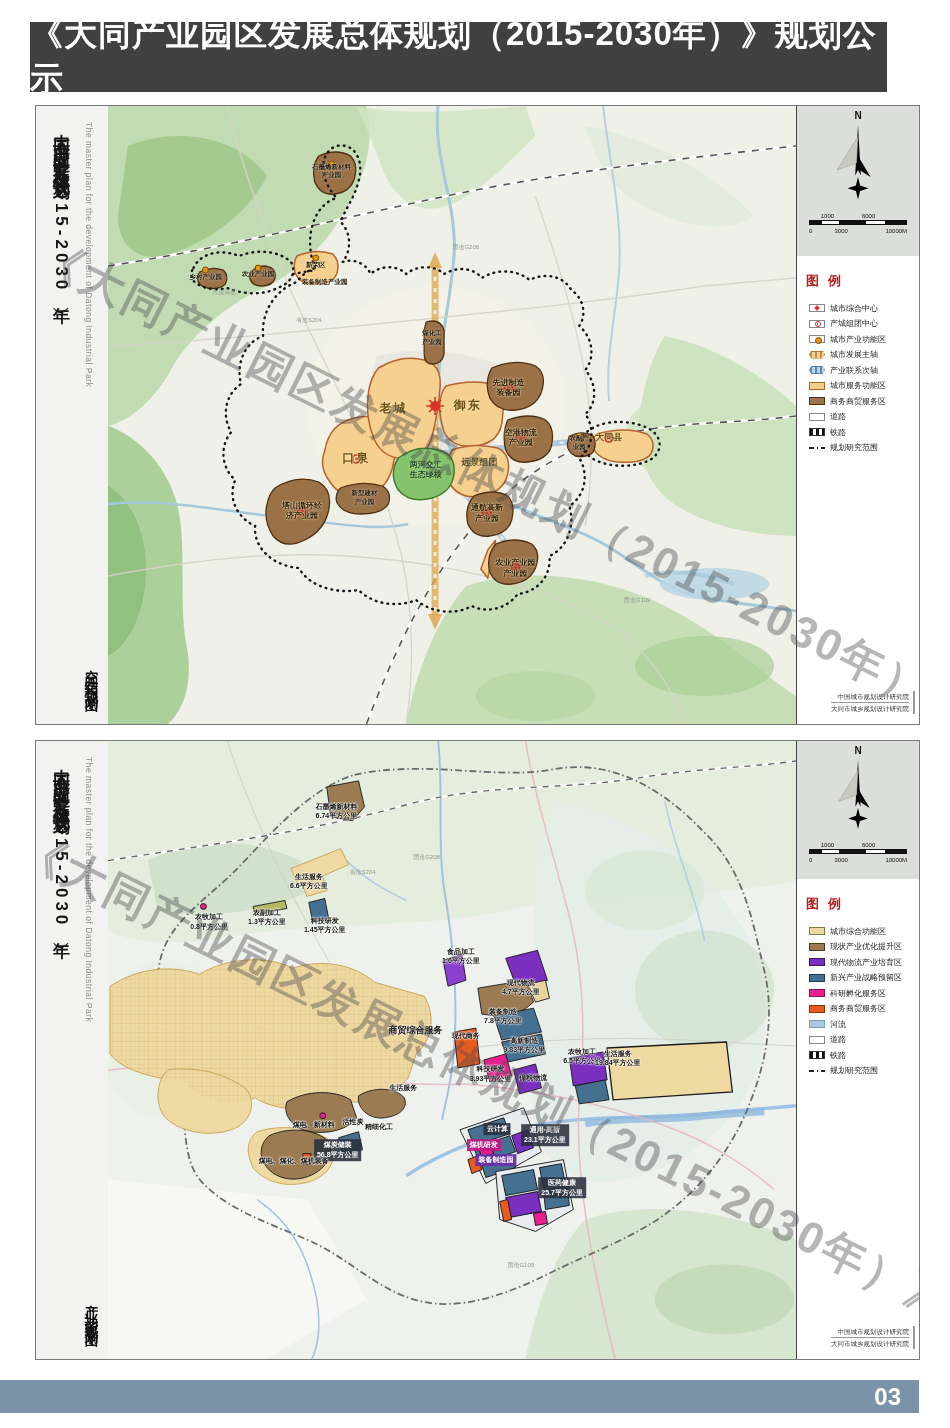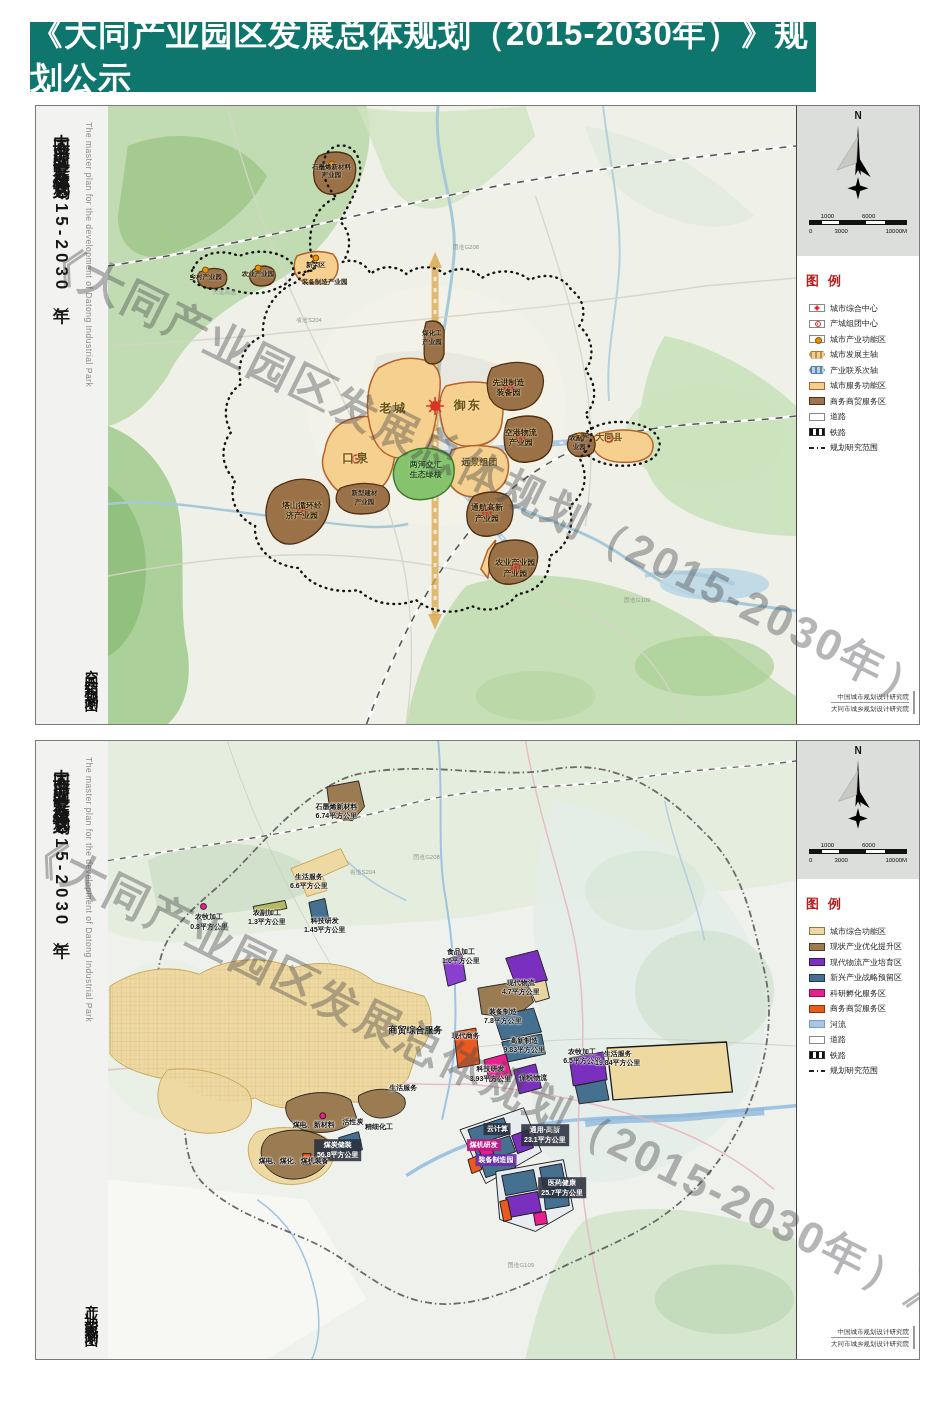--- a/index.html
+++ b/index.html
@@ -7,7 +7,7 @@
   .page{position:relative;width:950px;height:1428px;background:#ffffff;overflow:hidden;}
 
   
-  .header{position:absolute;left:30px;top:22px;width:786px;height:70px;background:#0f766e;display:flex;align-items:center;justify-content:center;}
+  .header{position:absolute;left:30px;top:22px;width:857px;height:70px;background:#404040;display:flex;align-items:center;justify-content:center;}
   .header-title{color:#fff;font-size:33px;font-weight:bold;letter-spacing:1px;}
   .footer{position:absolute;left:0;top:1380px;width:919px;height:33px;background:#7b93a8;color:#fff;font-size:24px;font-weight:bold;text-align:right;line-height:33px;padding-right:18px;box-sizing:border-box;}
 

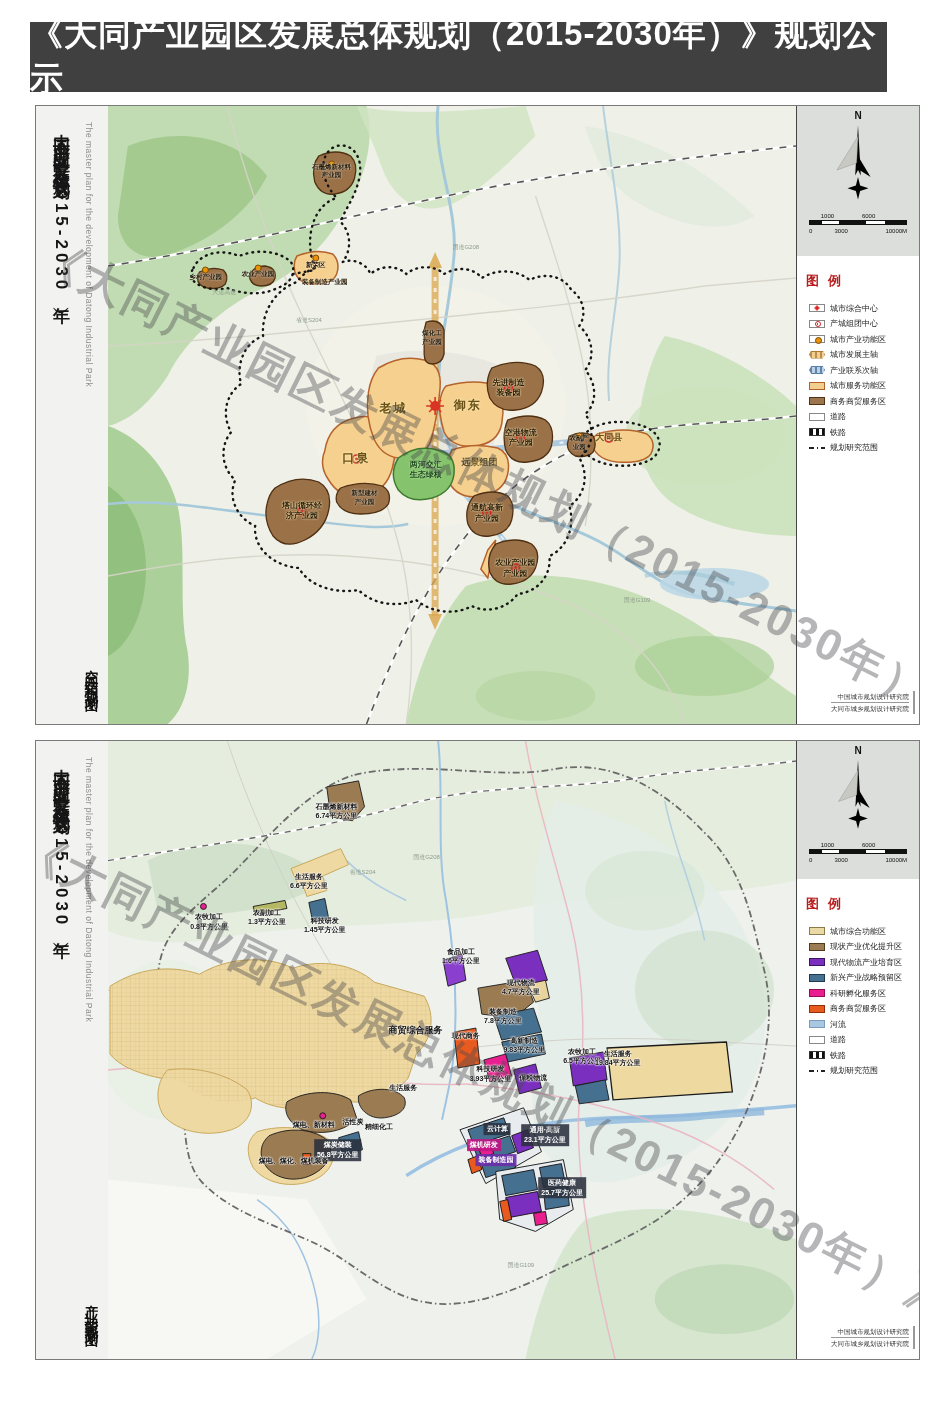--- a/index.html
+++ b/index.html
@@ -624,6 +624,9 @@
     <div class="watermark">《大同产业园区发展总体规划（2015-2030年）》公示稿</div>
   </div>
 
+  <div class="footer">
+    <span>03</span>
+  </div>
 
 </div>
 

